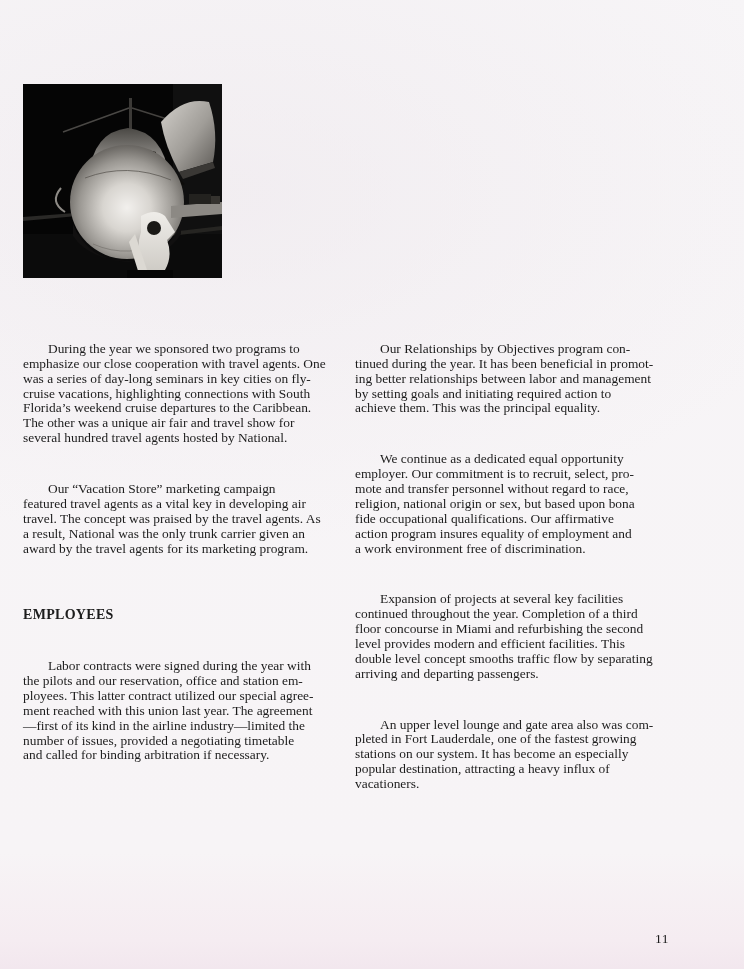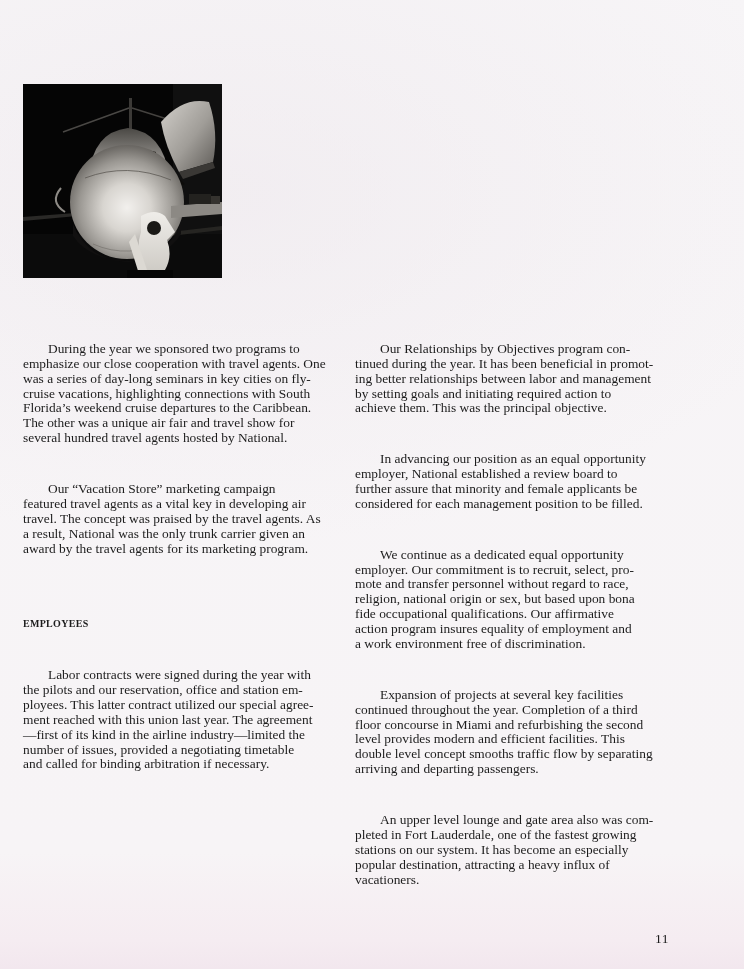--- a/index.html
+++ b/index.html
@@ -157,7 +157,7 @@
 tinued during the year. It has been beneficial in promot-
 ing better relationships between labor and management
 by setting goals and initiating required action to
-achieve them. This was the principal objective.</p>
+achieve them. This was the principal equality.</p>
     <p class="para">In advancing our position as an equal opportunity
 employer, National established a review board to
 further assure that minority and female applicants be

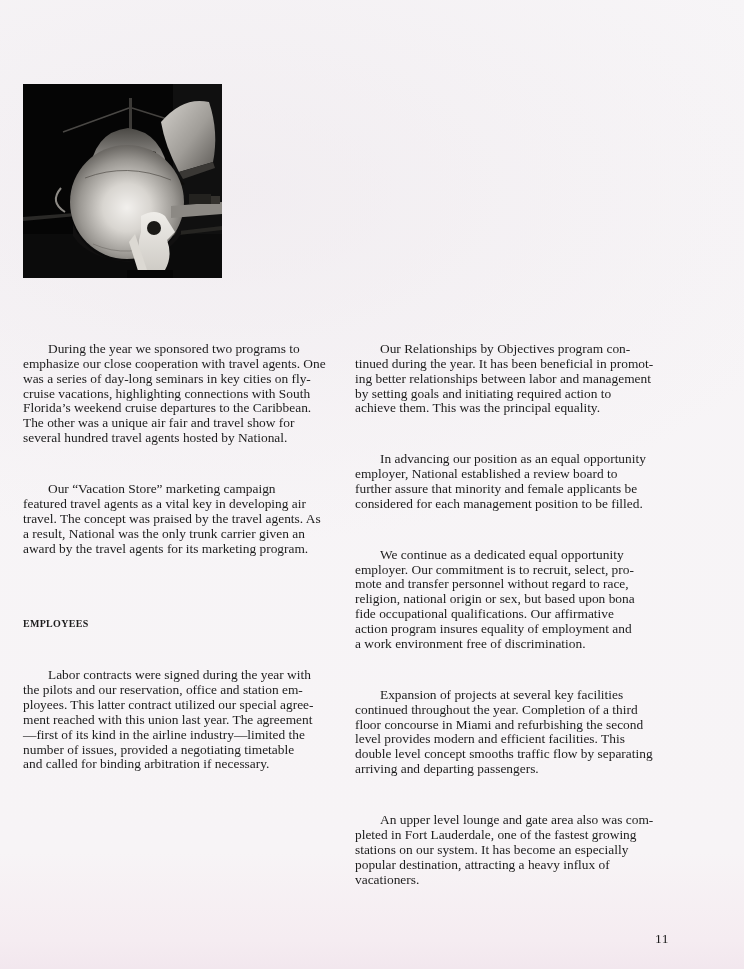--- a/index.html
+++ b/index.html
@@ -158,10 +158,6 @@
 ing better relationships between labor and management
 by setting goals and initiating required action to
 achieve them. This was the principal equality.</p>
-    <p class="para">In advancing our position as an equal opportunity
-employer, National established a review board to
-further assure that minority and female applicants be
-considered for each management position to be filled.</p>
     <p class="para">We continue as a dedicated equal opportunity
 employer. Our commitment is to recruit, select, pro-
 mote and transfer personnel without regard to race,

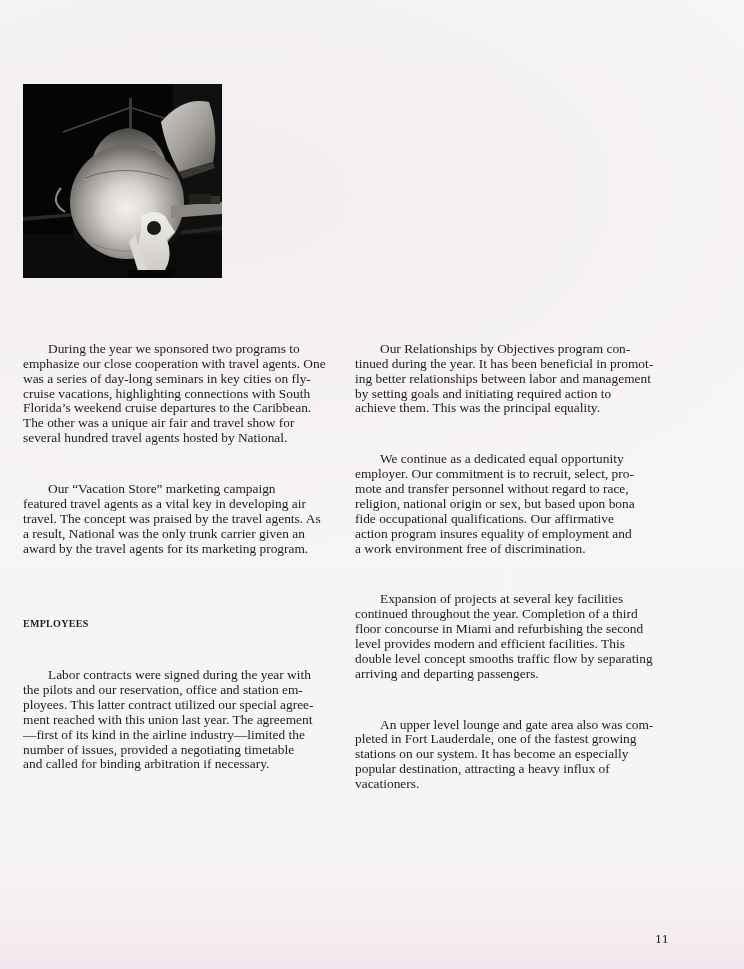--- a/index.html
+++ b/index.html
@@ -42,8 +42,8 @@
   }
   .para.no-indent { text-indent: 0; }
   .section-heading {
-    margin: 25px 0 6px 0;
-    font-size: 10px;
+    margin: 16px 0 6px 0;
+    font-size: 14px;
     letter-spacing: 0.3px;
     white-space: pre;
   }

